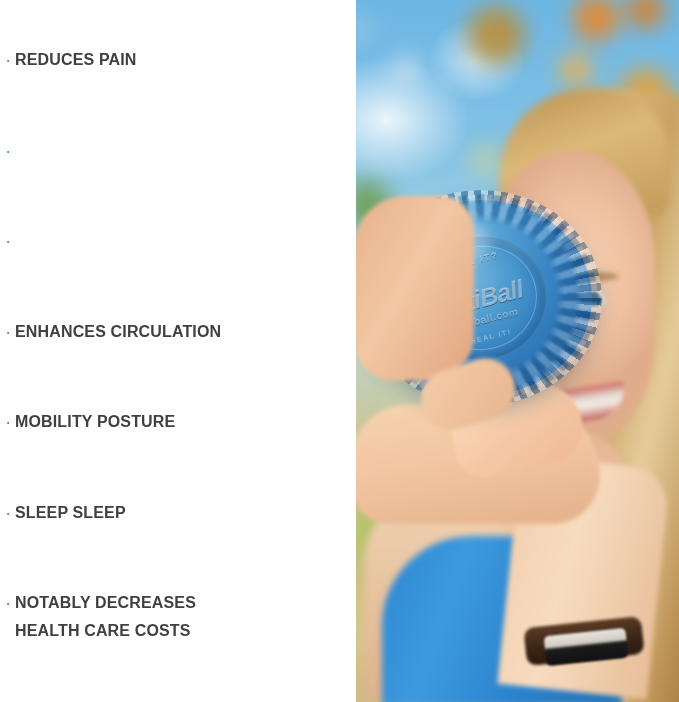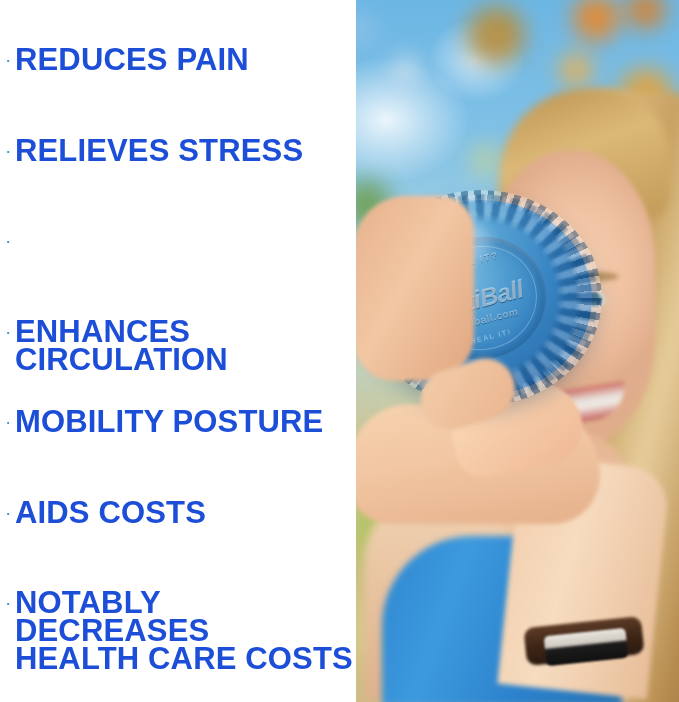--- a/index.html
+++ b/index.html
@@ -48,8 +48,8 @@
   }
   .benefit-text {
     flex: 1 1 auto;
-    color: #1d4ed8;
-    font-size: 31px;
+    color: #404040;
+    font-size: 16px;
     font-weight: bold;
     letter-spacing: 0.15px;
     line-height: 28px;

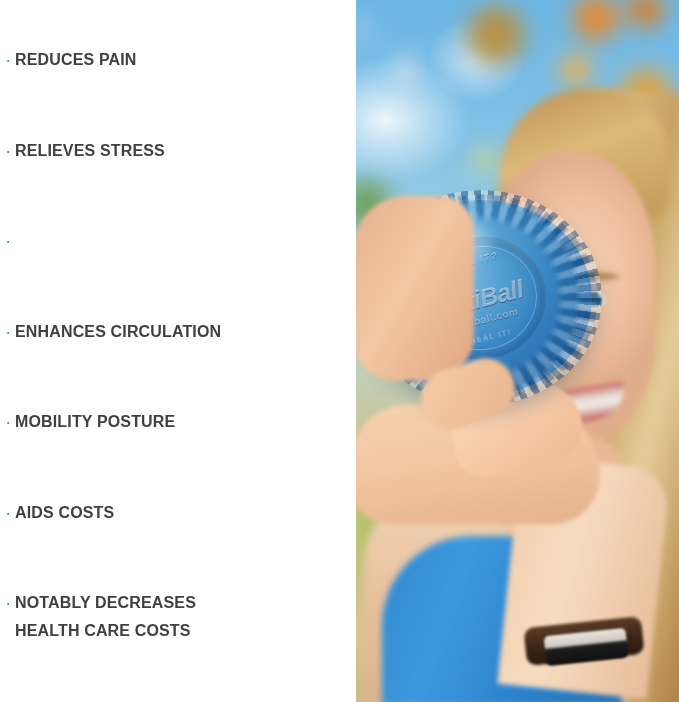--- a/index.html
+++ b/index.html
@@ -381,7 +381,6 @@
 
     <div class="benefit-item">
       <span class="benefit-bullet">·</span>
-      <span class="benefit-text">RELIEVES STRESS</span>
     </div>
 
     <div class="benefit-item">

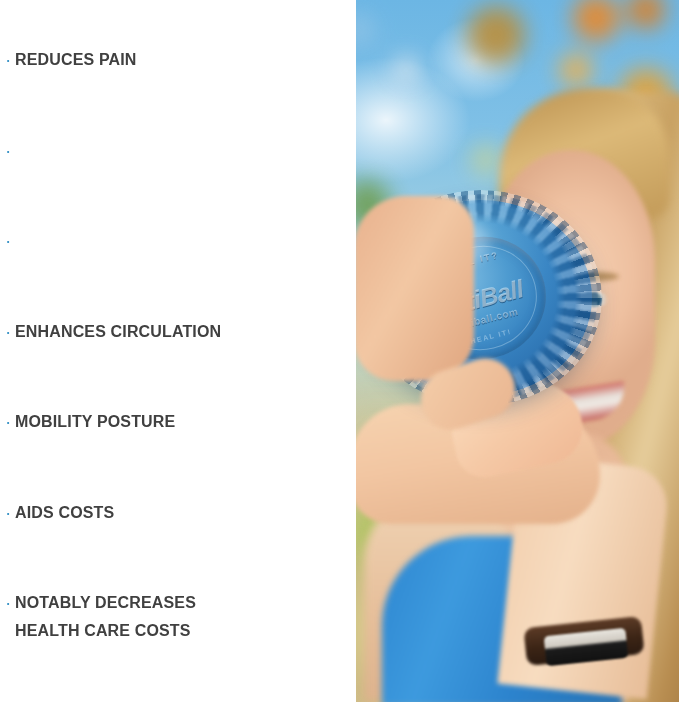--- a/index.html
+++ b/index.html
@@ -399,7 +399,7 @@
 
     <div class="benefit-item">
       <span class="benefit-bullet">·</span>
-      <span class="benefit-text">AIDS COSTS</span>
+      <span class="benefit-text">SLEEP SLEEP</span>
     </div>
 
     <div class="benefit-item">

